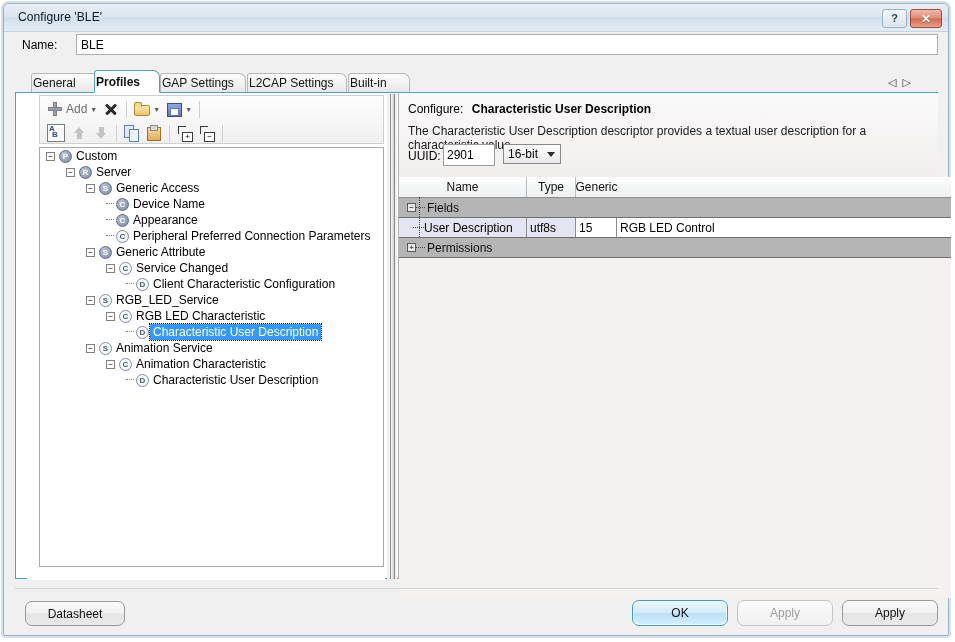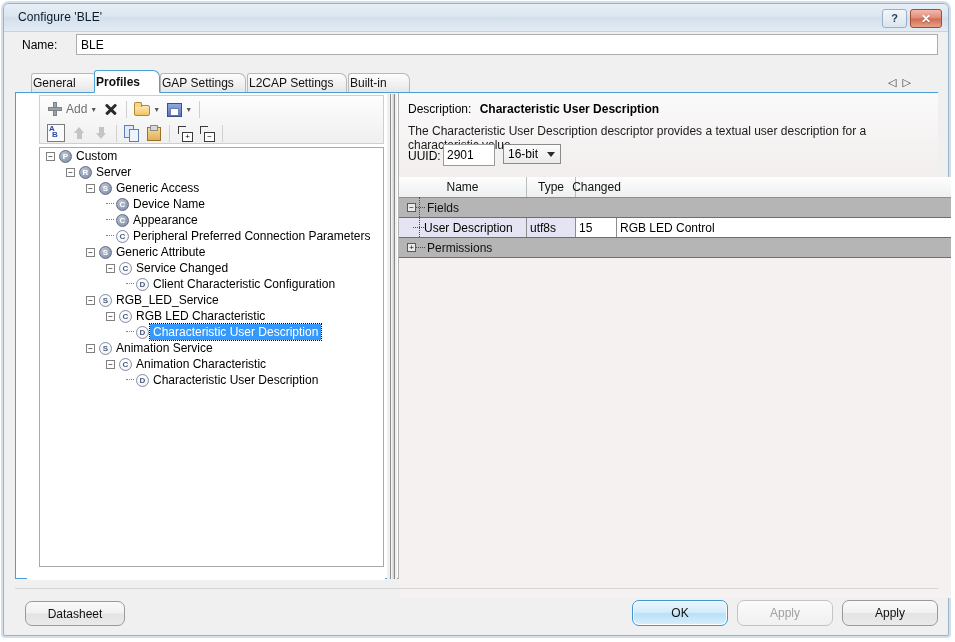--- a/index.html
+++ b/index.html
@@ -595,7 +595,7 @@
 
       <div id="desc-head">
         <div class="dh-line1">
-          <span>Description:</span>
+          <span>Configure:</span>
           <b>Characteristic User Description</b>
         </div>
         <div class="dh-line2">The Characteristic User Description descriptor provides a textual user description for a characteristic value.</div>

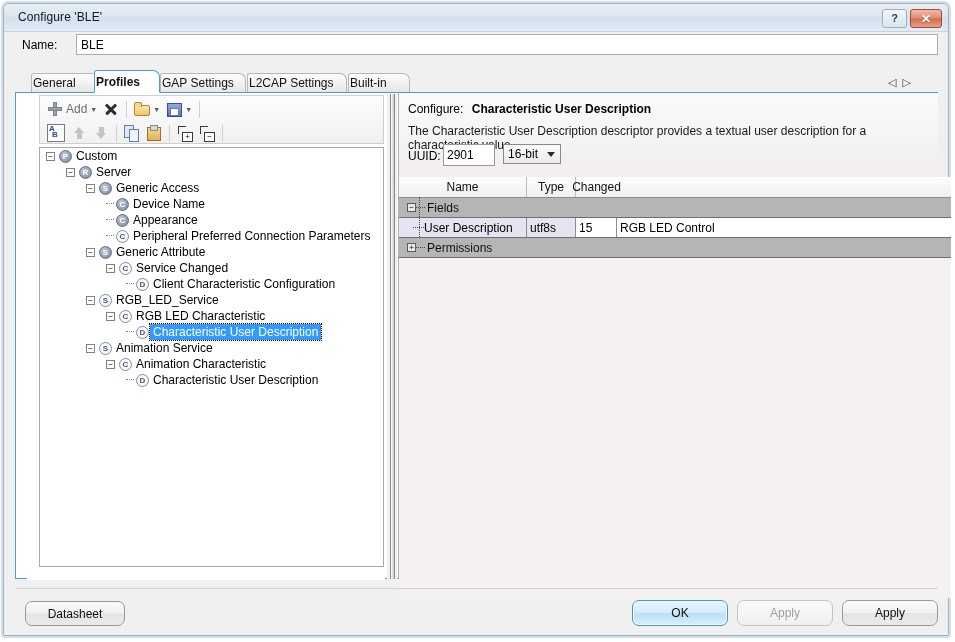--- a/index.html
+++ b/index.html
@@ -611,7 +611,7 @@
         <div class="grid-header">
           <div class="gh-cell c-name">Name</div>
           <div class="gh-cell c-type">Type</div>
-          <div class="gh-cell c-length">Changed</div>
+          <div class="gh-cell c-length">Generic</div>
         </div>
 
         <div id="grid-body">

